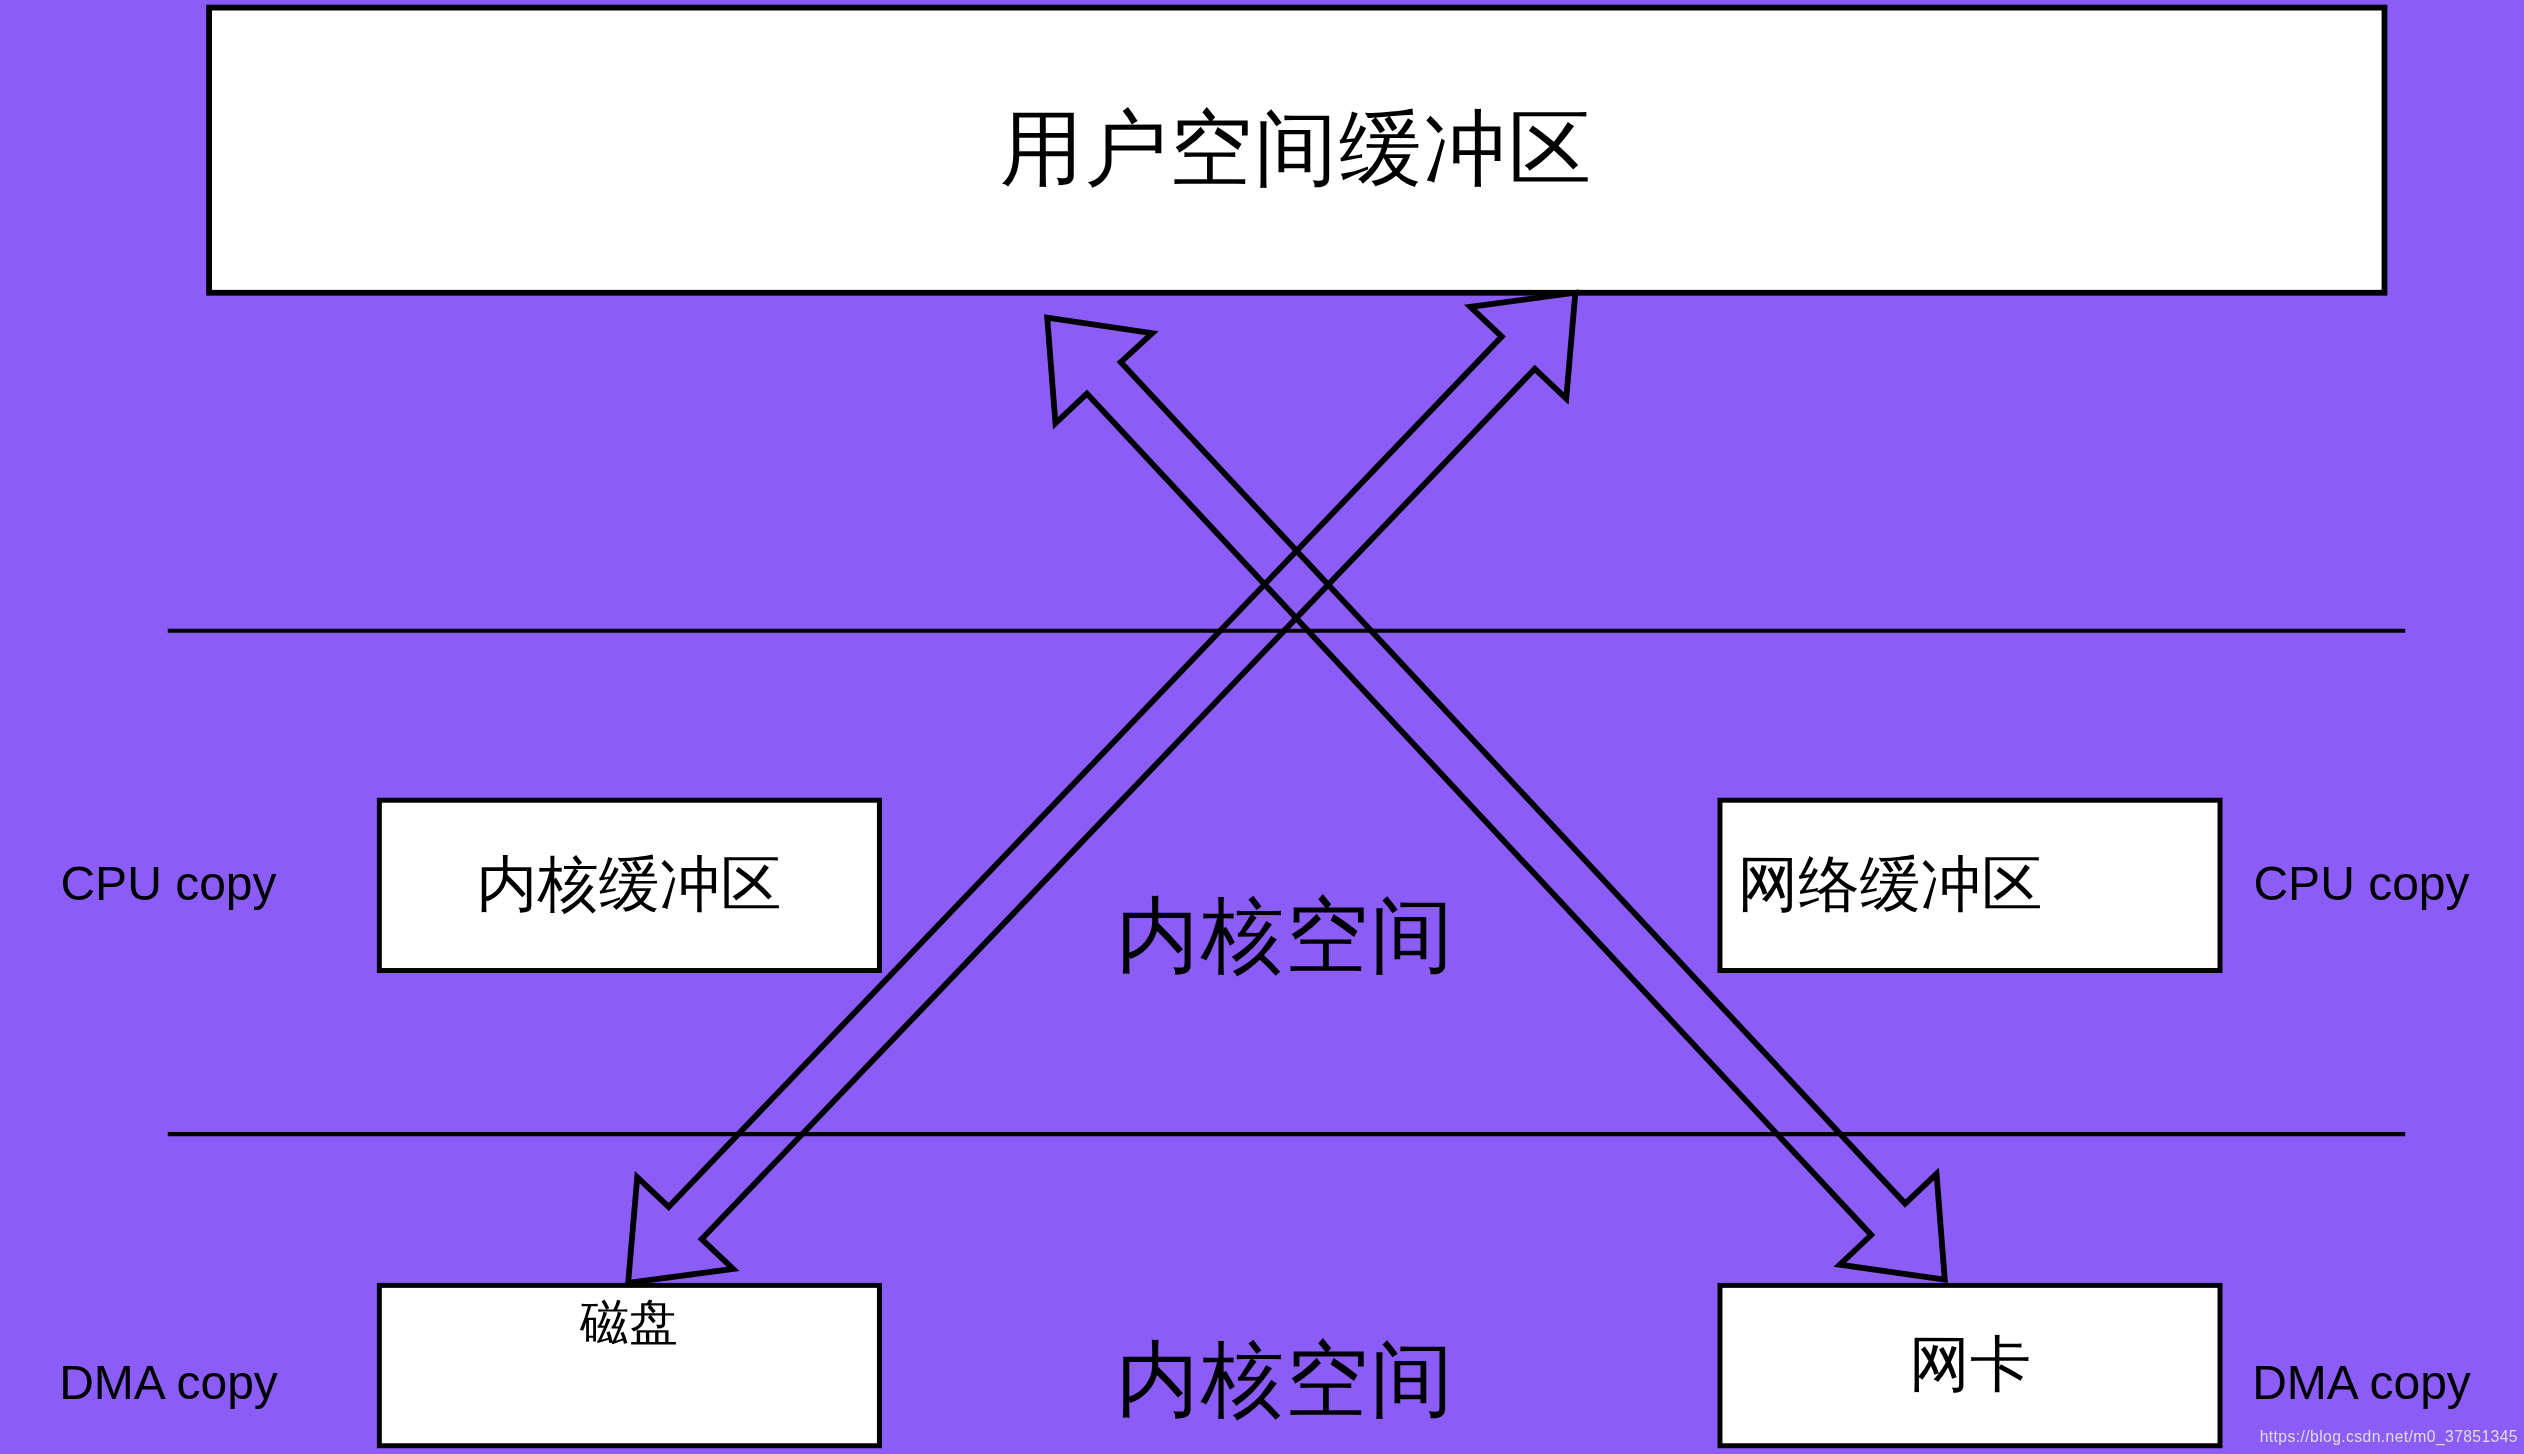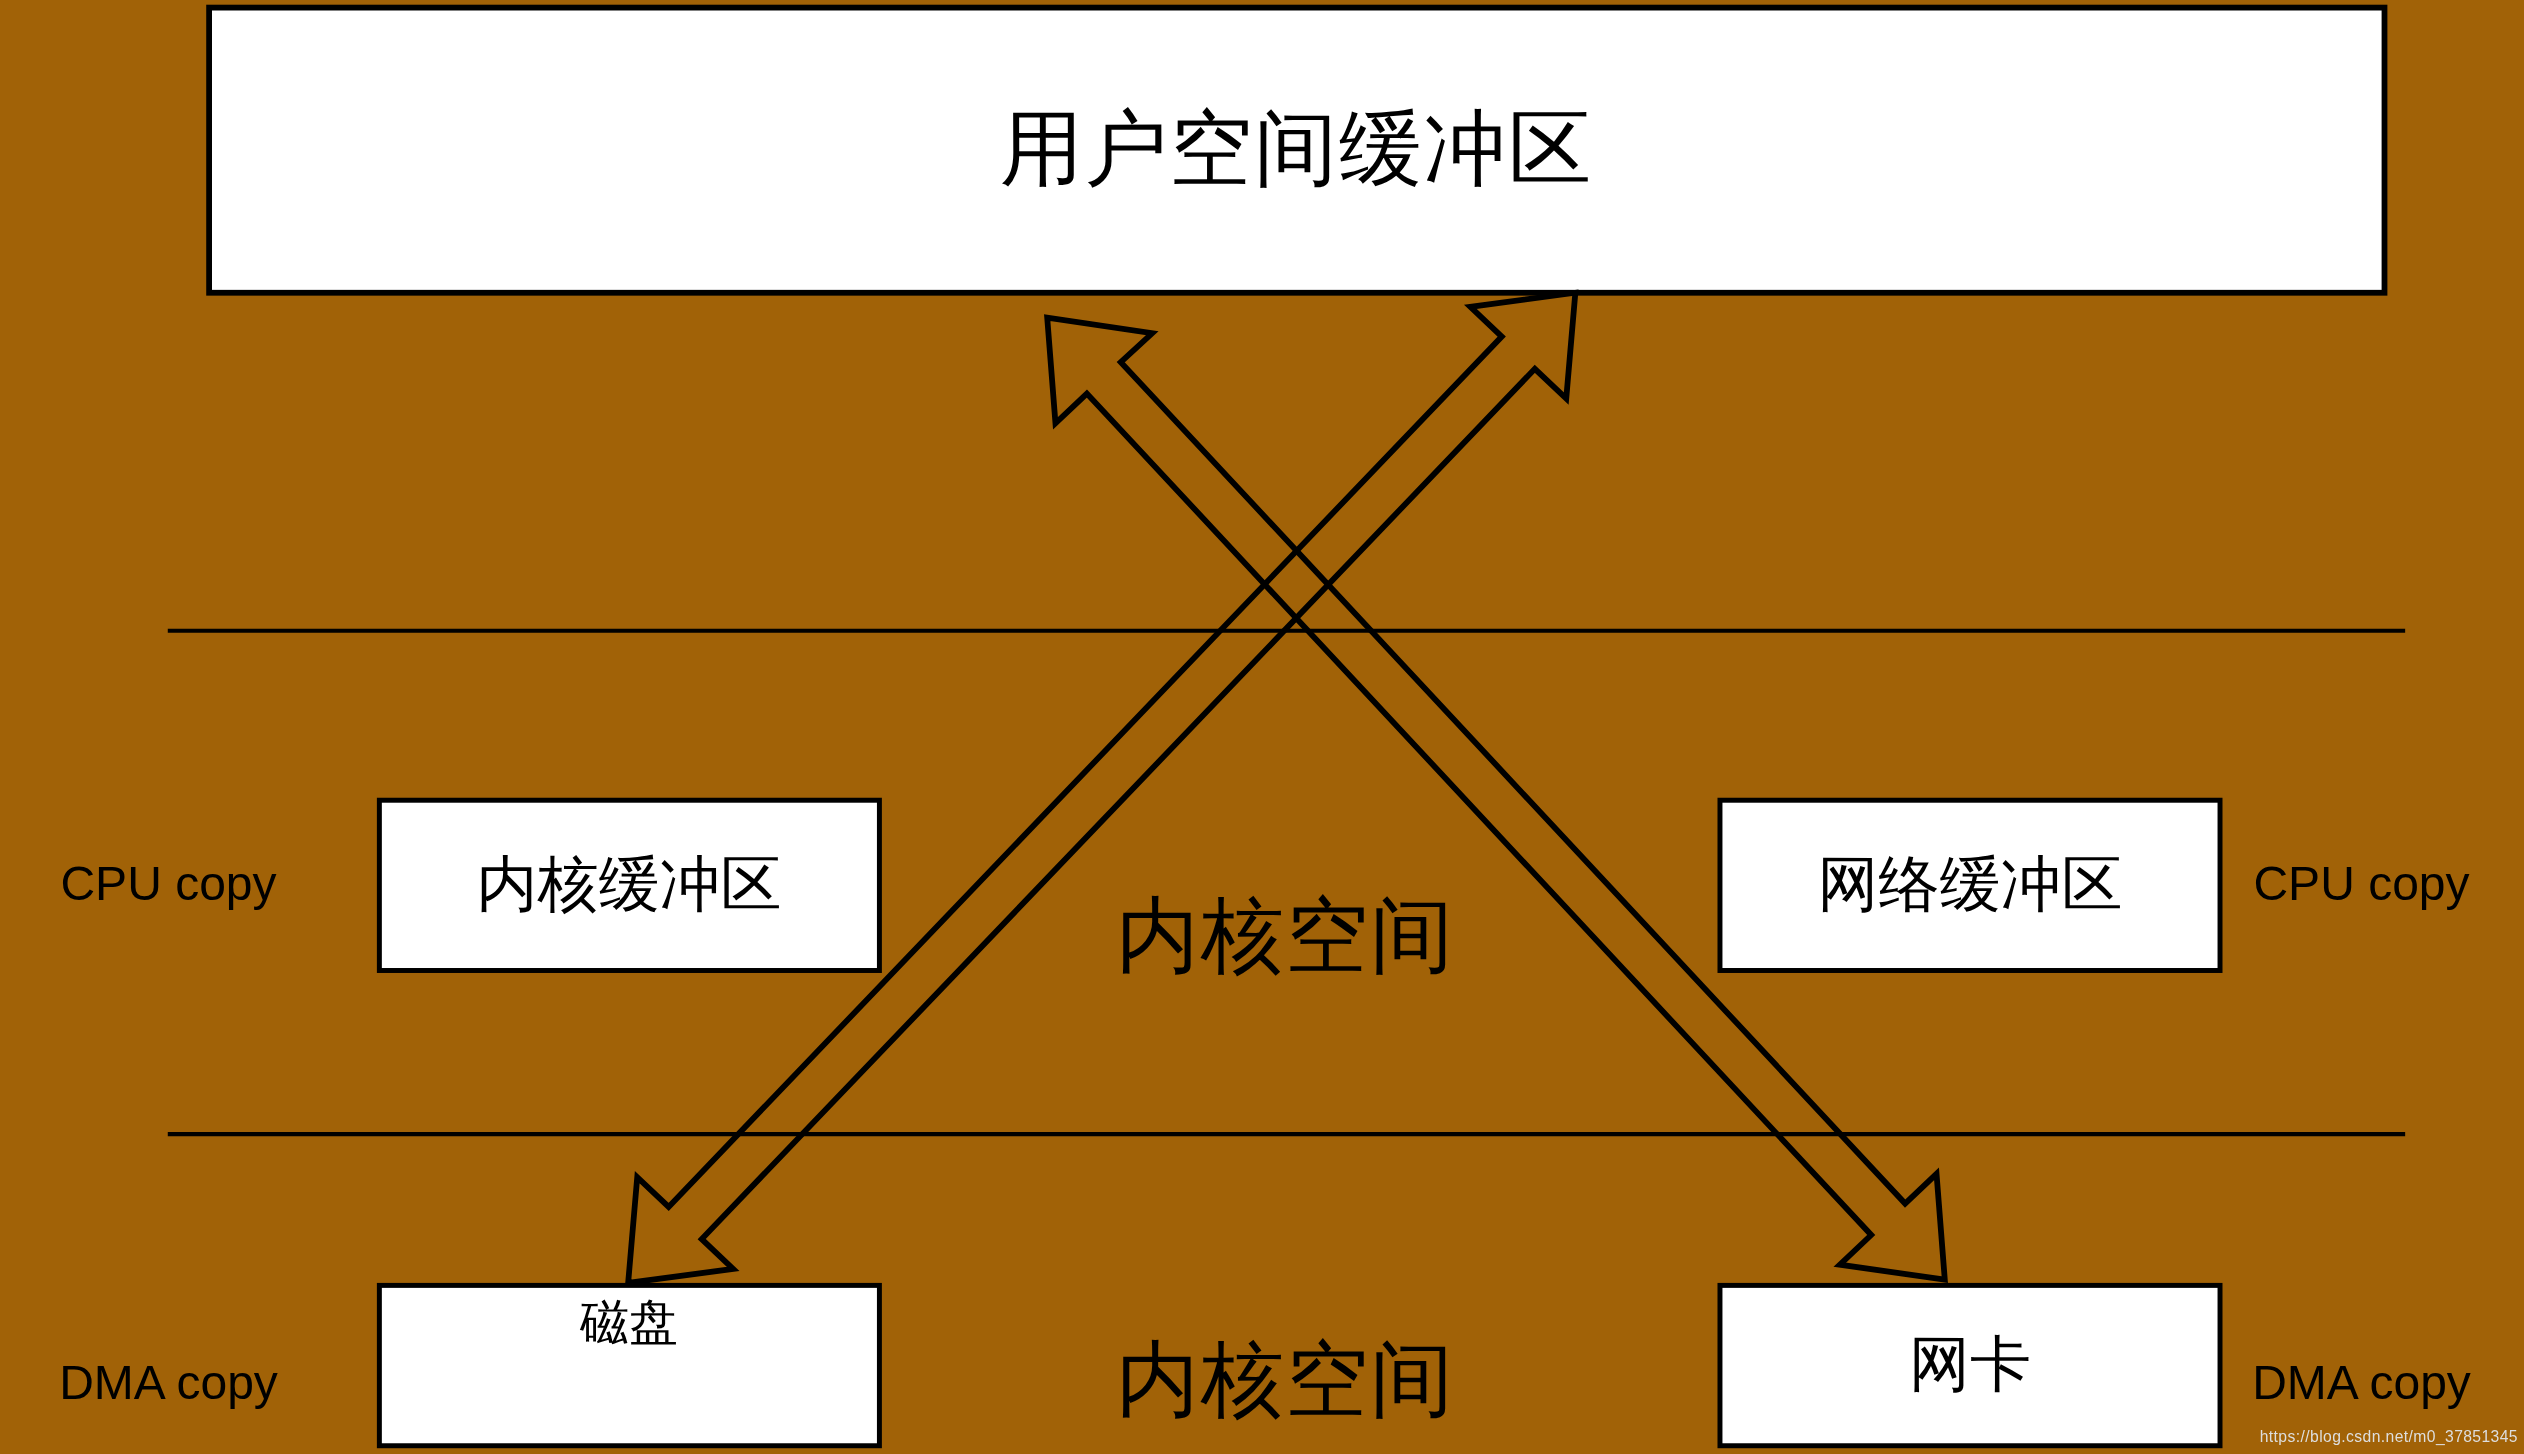--- a/index.html
+++ b/index.html
@@ -11,7 +11,7 @@
     position: relative;
     width: 2525px;
     height: 1455px;
-    background: #a16207;
+    background: #8b5cf6;
     font-family: "Liberation Sans", "DejaVu Sans", sans-serif;
     color: #000000;
     overflow: hidden;

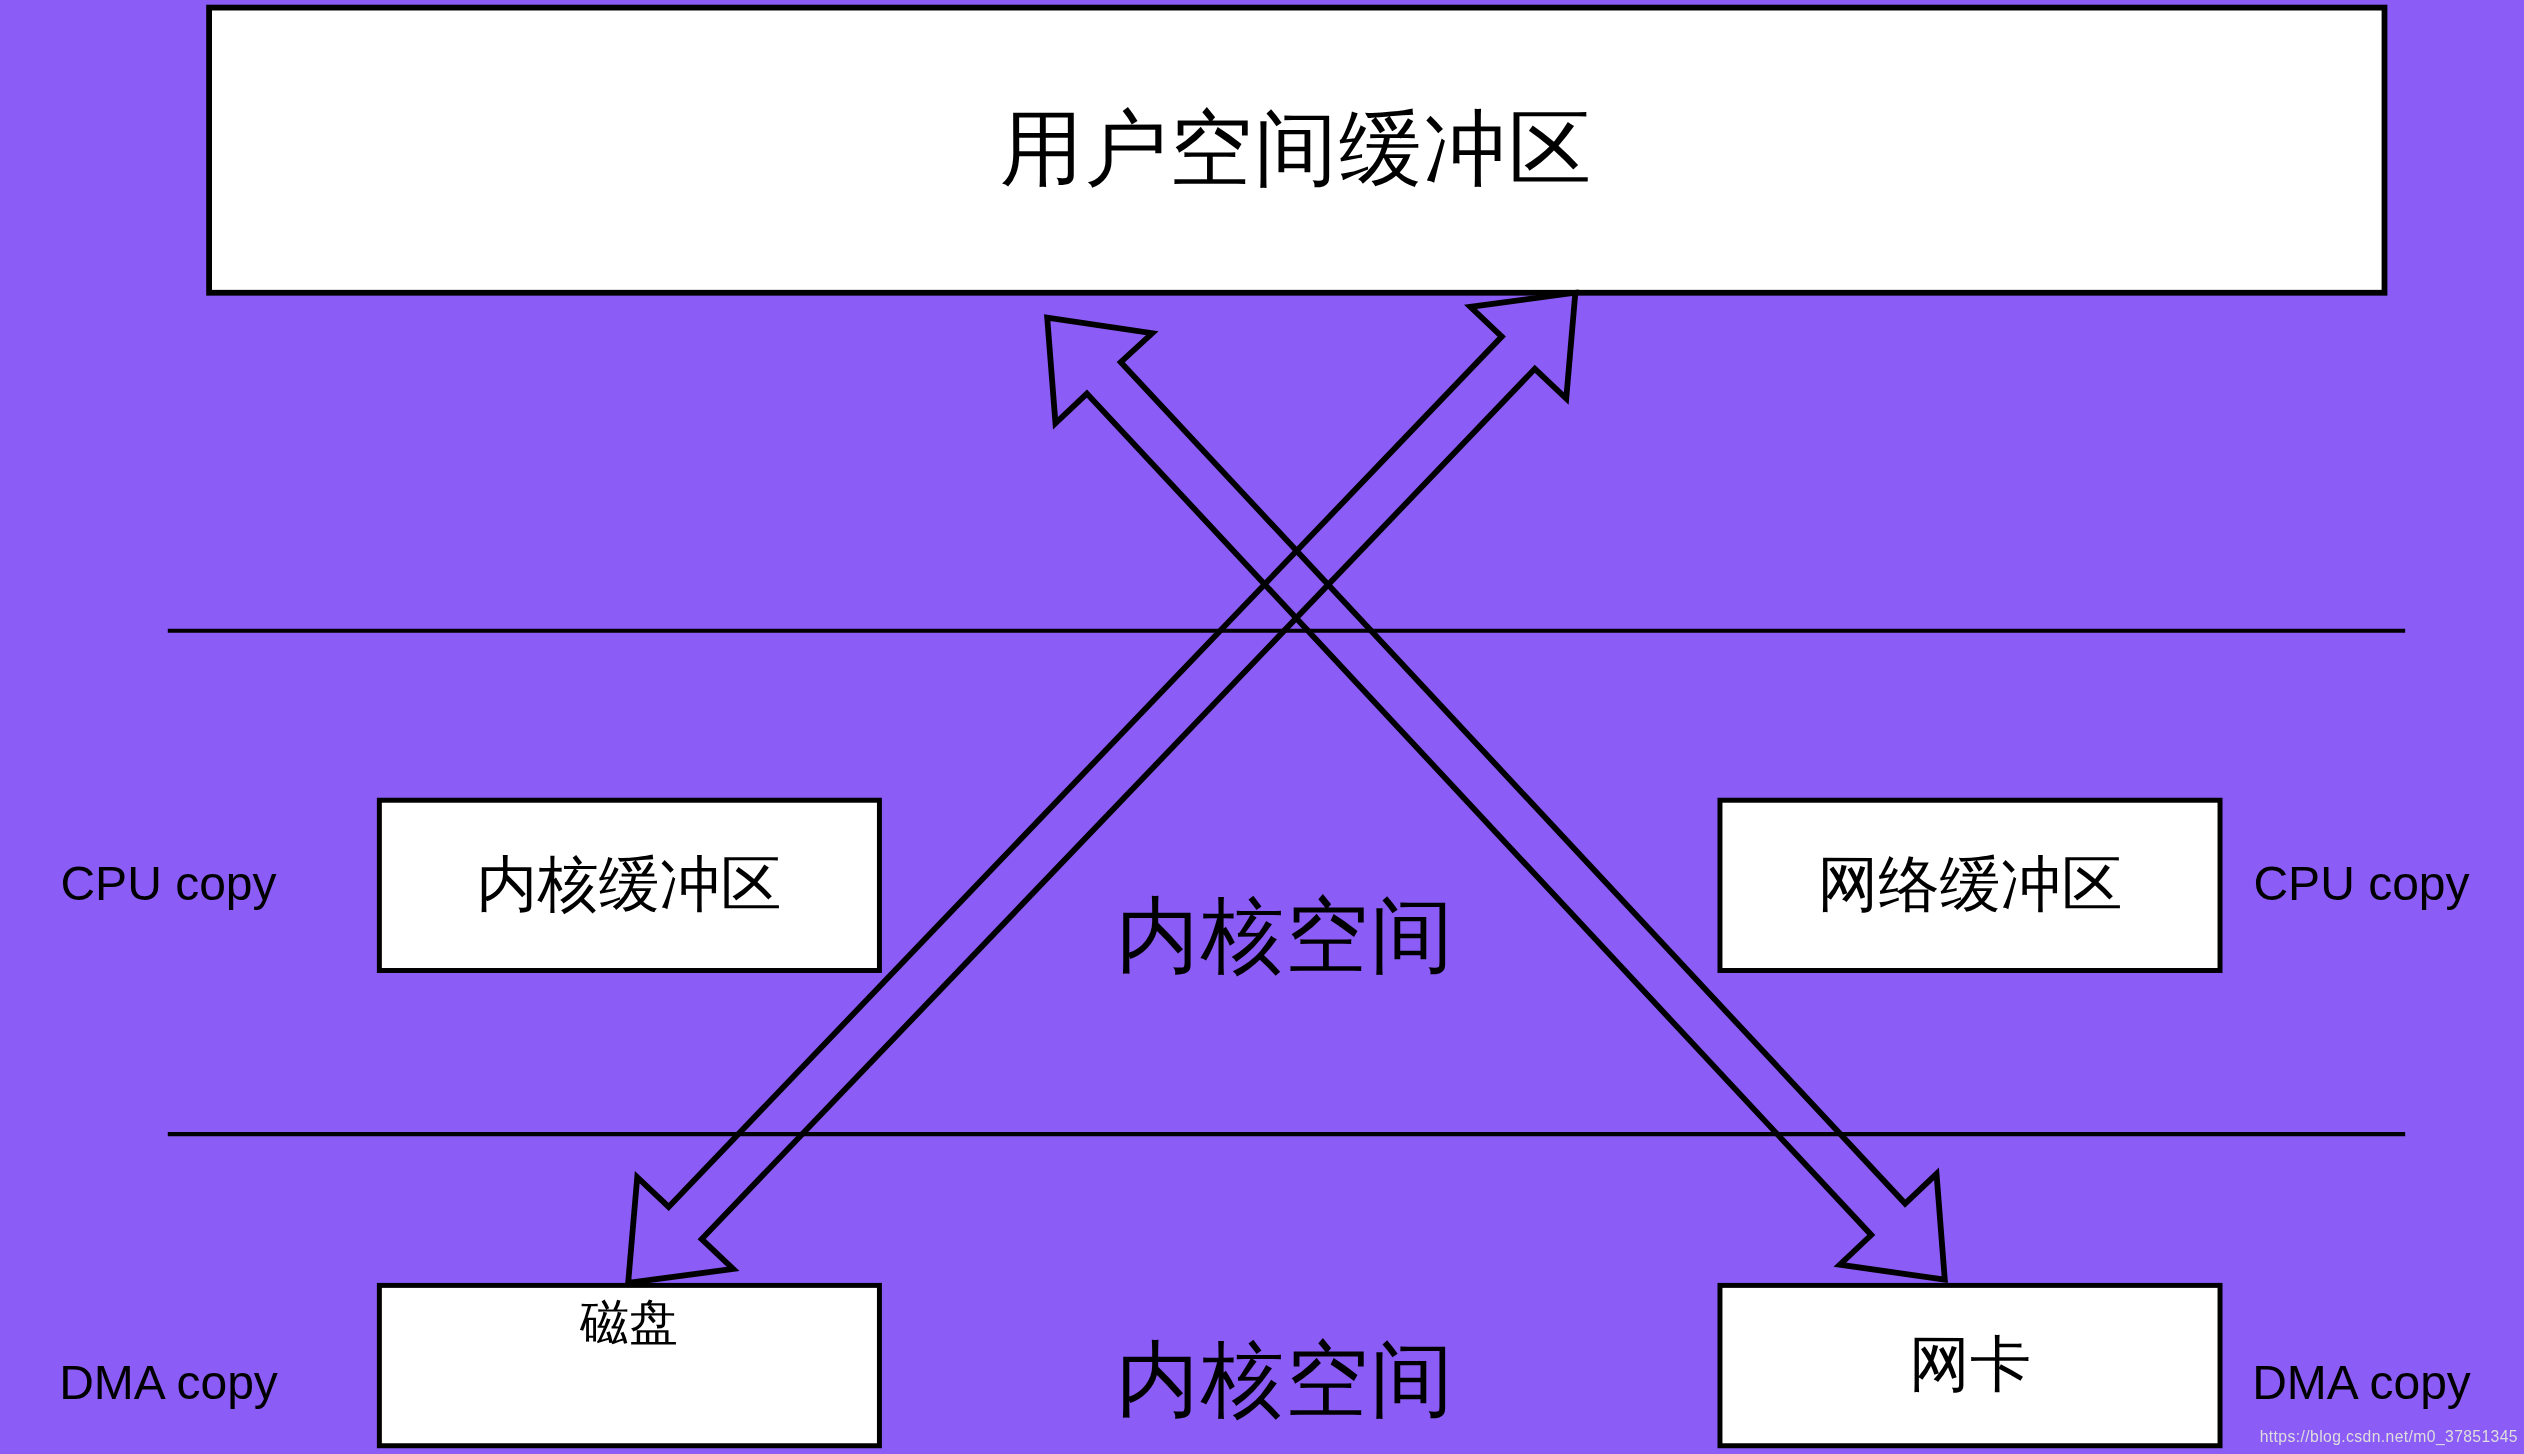--- a/index.html
+++ b/index.html
@@ -39,7 +39,7 @@
     letter-spacing: 1.7px;
   }
   .kbuf-label  { left: 379px;  top: 800px;  width: 500px; height: 170px; font-size: 61px; }
-  .nbuf-label  { left: 1720px; top: 800px;  width: 500px; height: 170px; font-size: 61px; }
+  .nbuf-label  { left: 1640px; top: 800px;  width: 500px; height: 170px; font-size: 61px; }
   .disk-label  { left: 379px;  top: 1243px; width: 500px; height: 160px; font-size: 49px; }
   .nic-label   { left: 1720px; top: 1285px; width: 500px; height: 160px; font-size: 61px; }
   .kernel-space-label { left: 955px; top: 891px; width: 661px; height: 91px; font-size: 83px; letter-spacing: 1.7px; }

